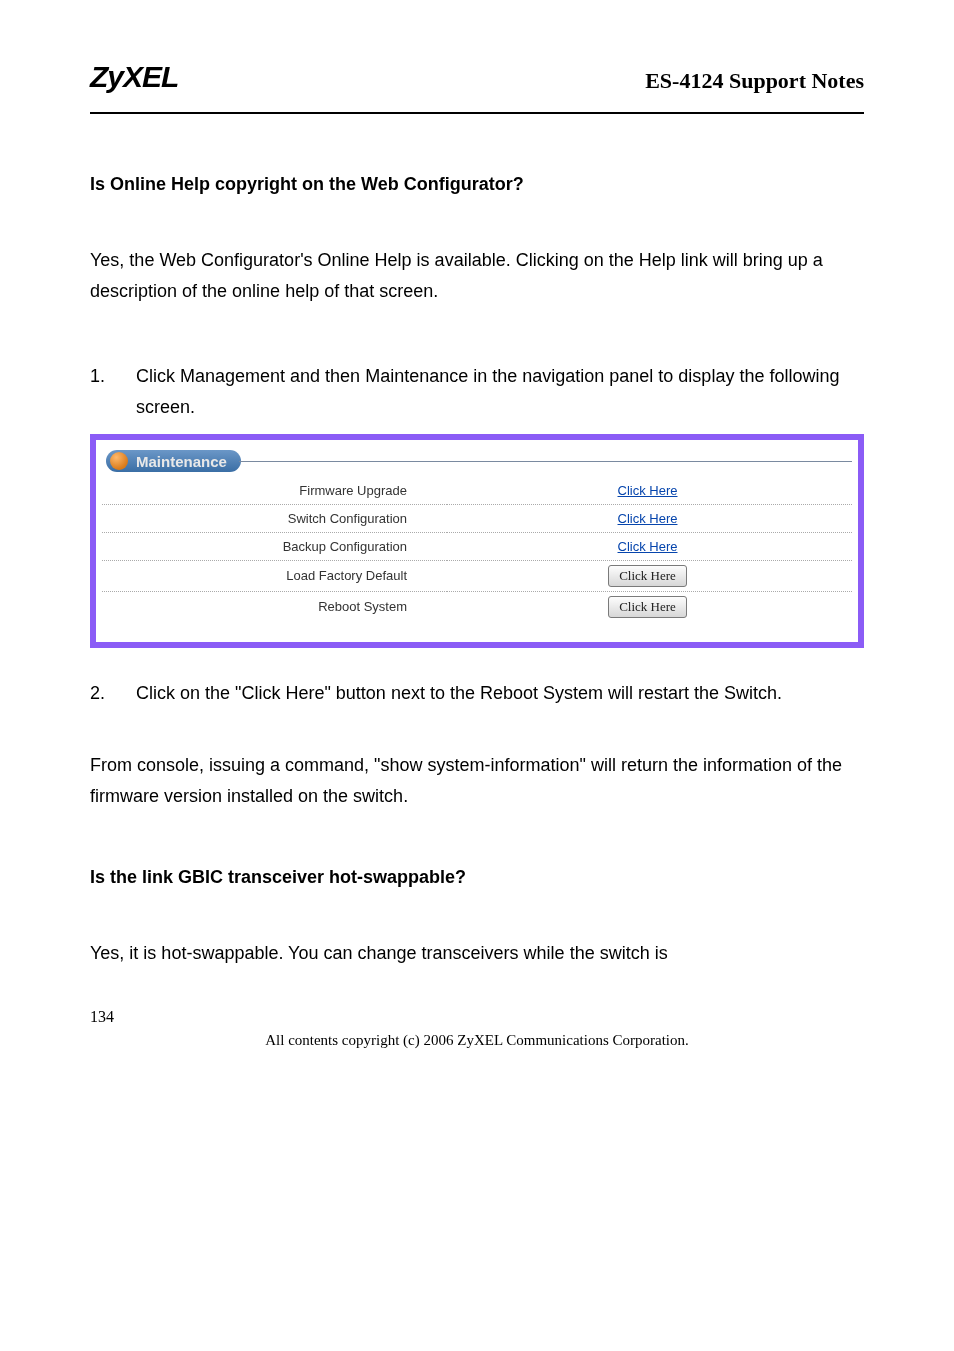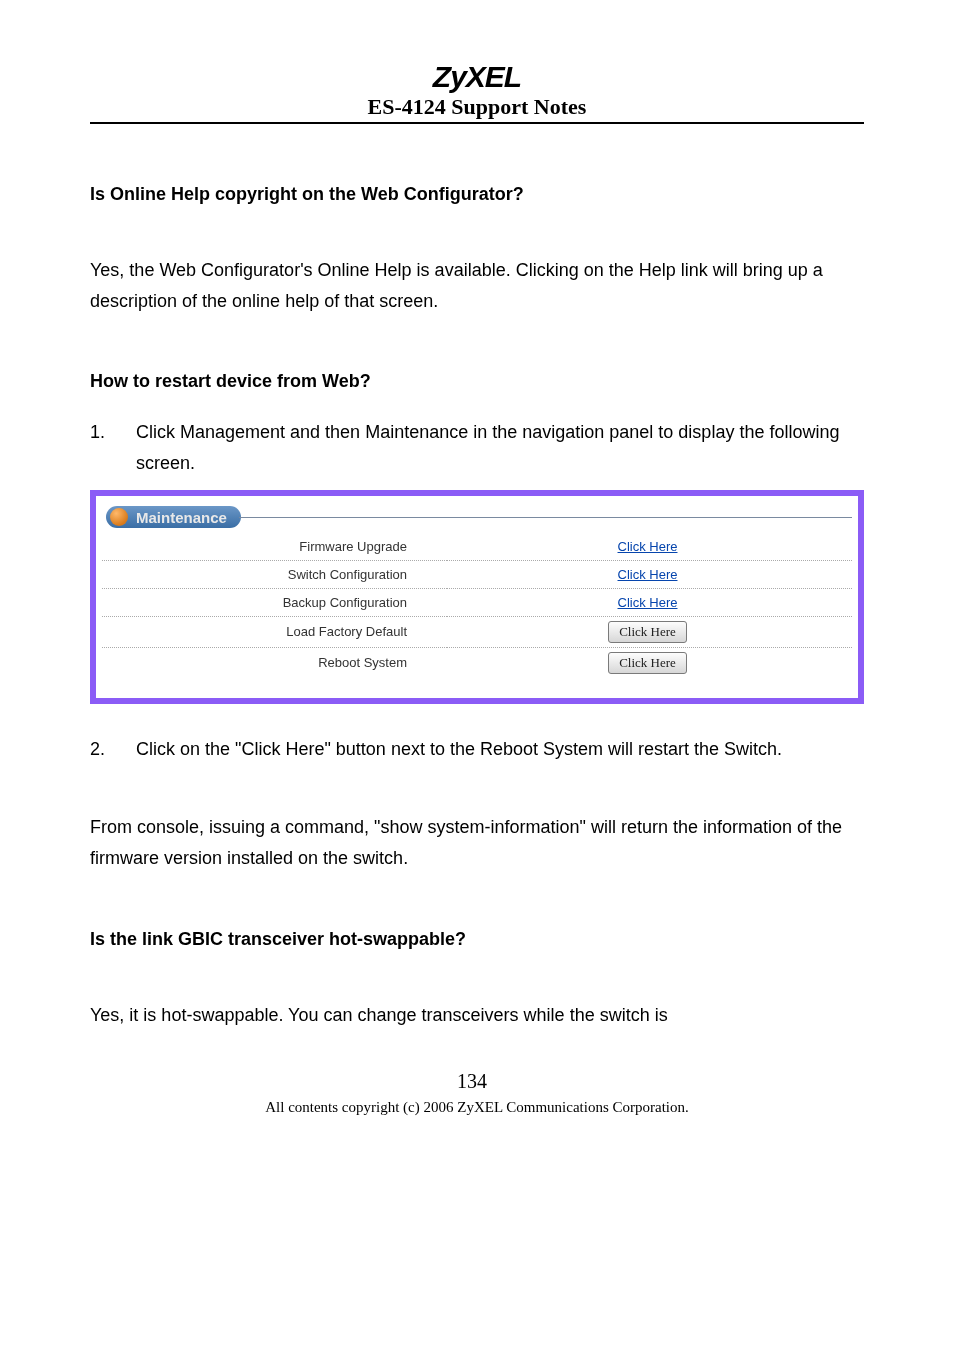--- a/index.html
+++ b/index.html
@@ -16,11 +16,10 @@
   .header-row {
     display: flex;
     justify-content: space-between;
-    align-items: center;
+    align-items: flex-end;
     border-bottom: 2px solid #000;
-    padding-bottom: 2px;
+    padding-bottom: 18px;
     margin-bottom: 60px;
-    flex-direction: column;
   }
   .brand {
     font-family: "Arial Black", Arial, sans-serif;

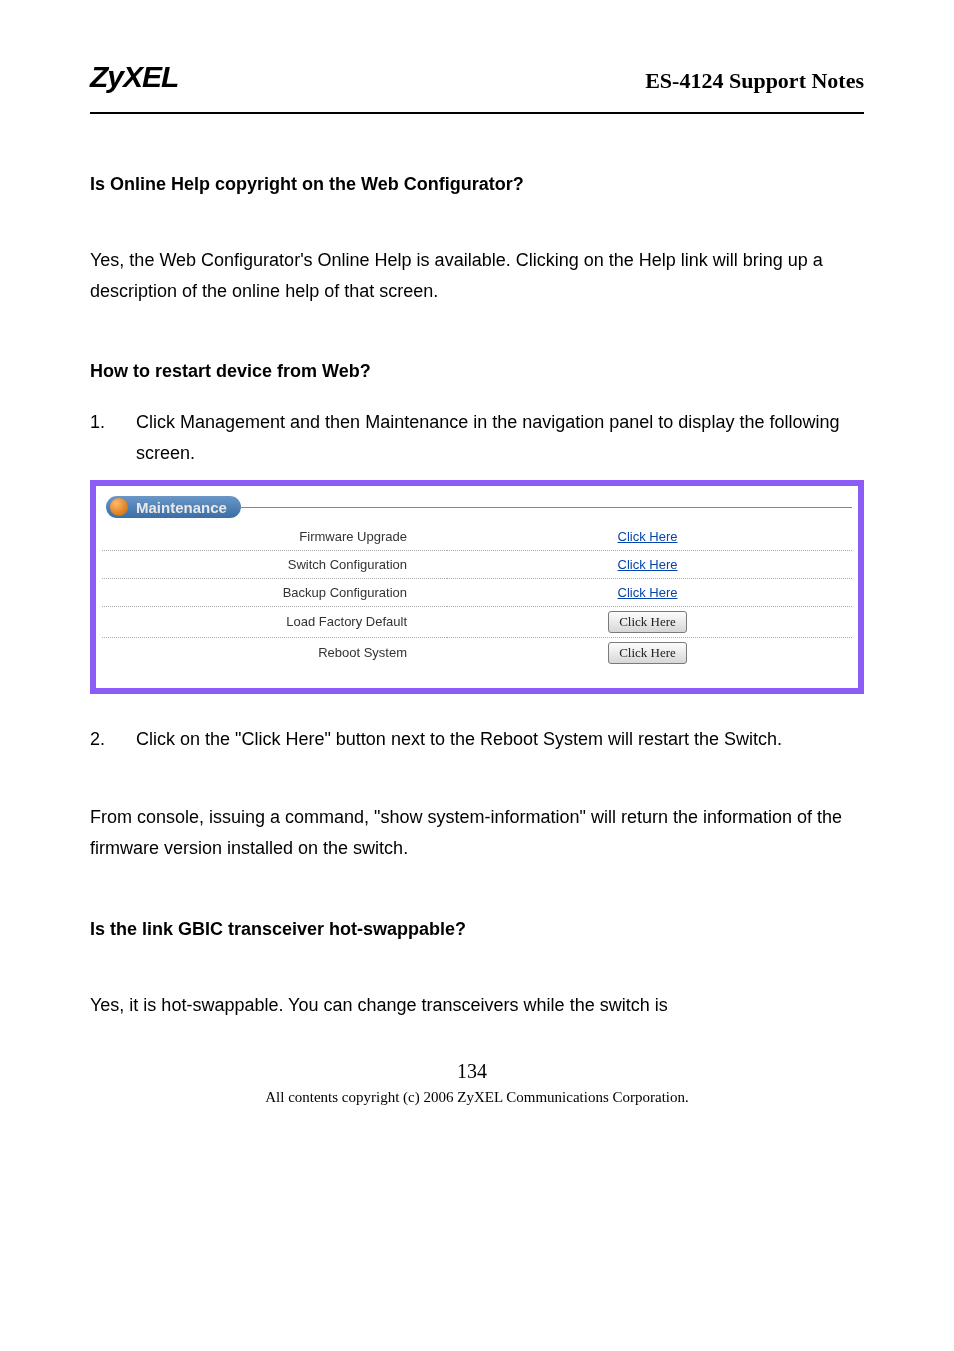--- a/index.html
+++ b/index.html
@@ -43,7 +43,6 @@
     font-size: 18px;
     line-height: 1.7;
     margin-bottom: 55px;
-    margin-top: 6px;
   }
   .body-text.tight { margin-bottom: 40px; }
   ol.num-list {

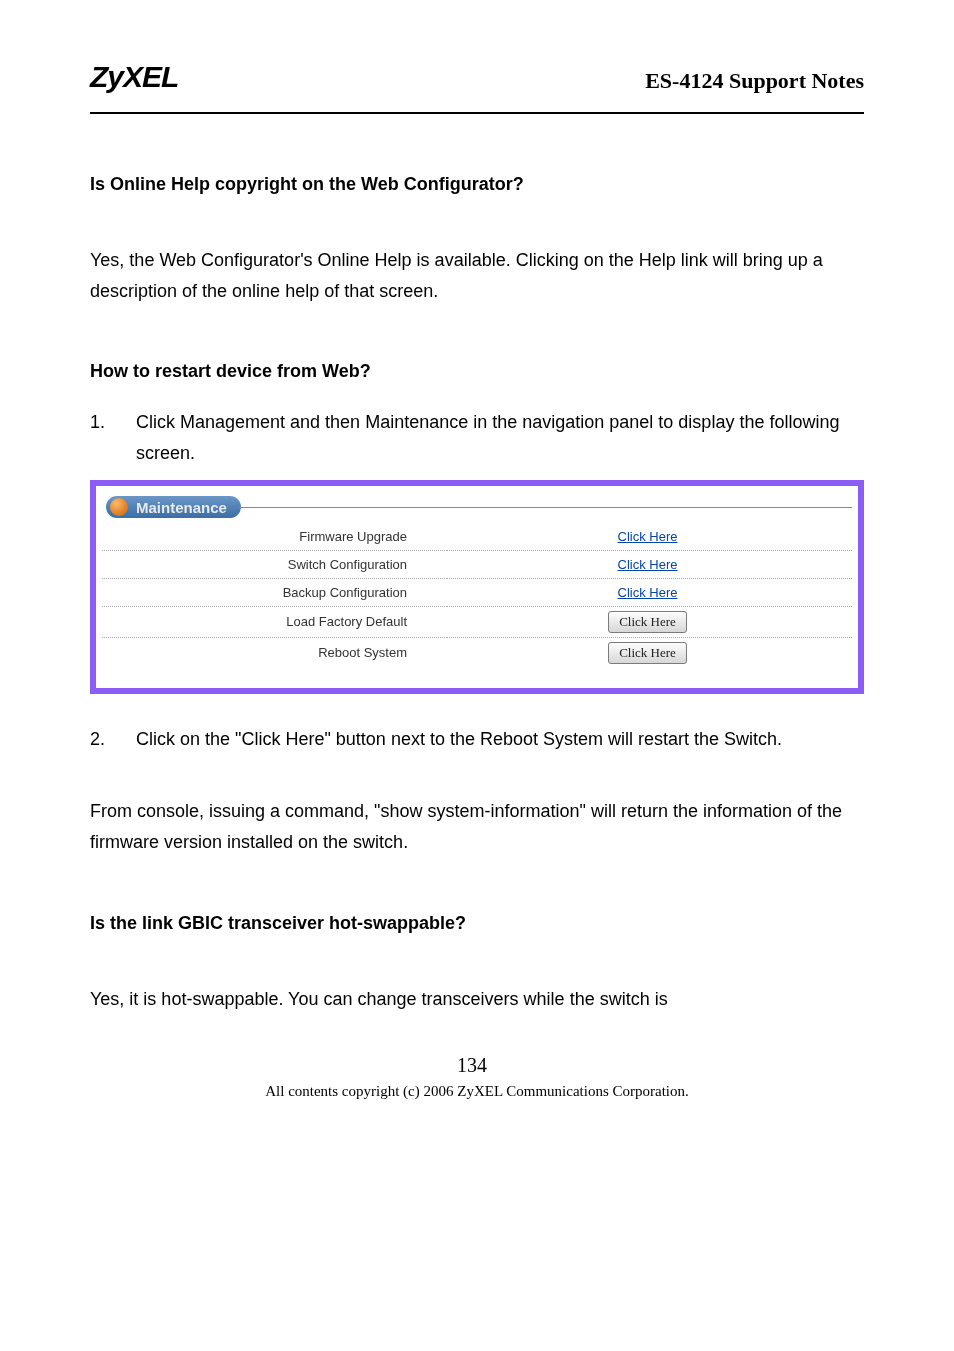--- a/index.html
+++ b/index.html
@@ -168,7 +168,6 @@
   <div class="q-heading">Is Online Help copyright on the Web Configurator?</div>
   <div class="body-text">Yes, the Web Configurator's Online Help is available. Clicking on the Help link will bring up a description of the online help of that screen.</div>
 
-  <div class="q-heading tight">How to restart device from Web?</div>
 
   <ol class="num-list">
     <li>

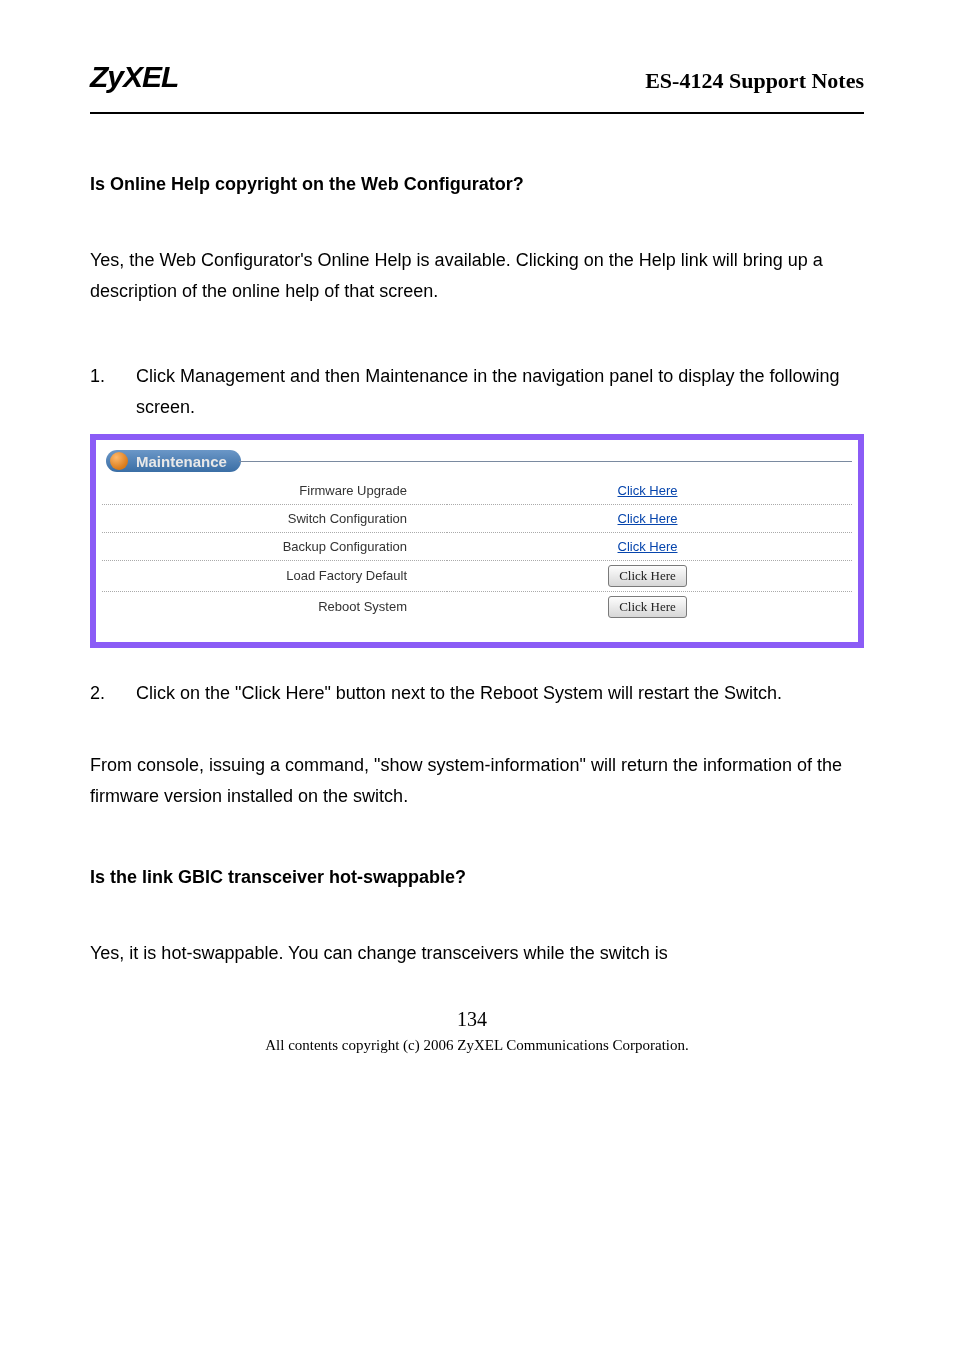--- a/index.html
+++ b/index.html
@@ -143,9 +143,9 @@
     margin-top: 20px;
   }
   .page-no {
-    text-align: center;
-    font-family: "Times New Roman", Times, serif;
-    font-size: 20px;
+    text-align: left;
+    font-family: "Times New Roman", Times, serif;
+    font-size: 16px;
     padding-right: 10px;
   }
   .copyright {

